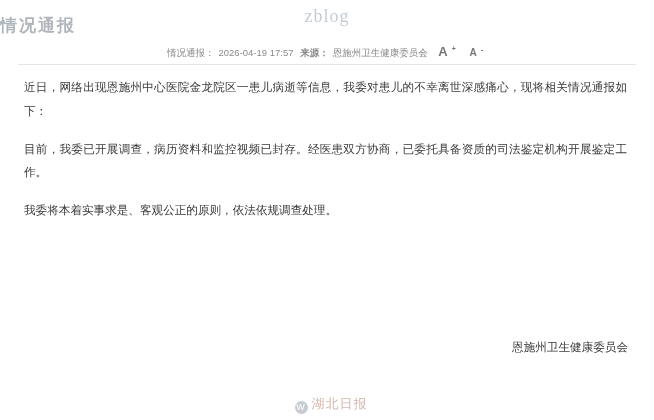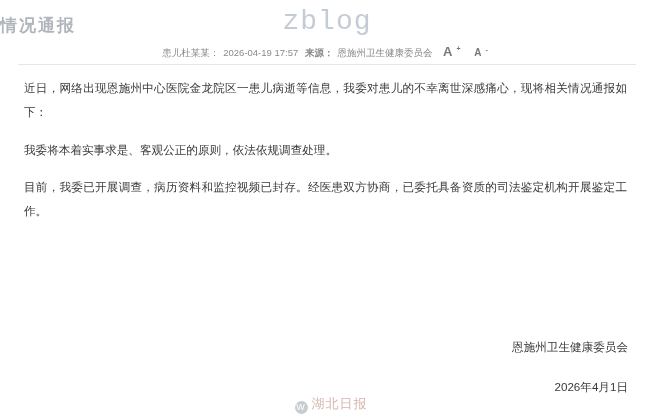--- a/index.html
+++ b/index.html
@@ -27,10 +27,10 @@
     left: 0;
     width: 100%;
     text-align: center;
-    font-size: 28px;
+    font-size: 18px;
     color: #b9c4cf;
     letter-spacing: 1px;
-    font-family: Liberation Mono, monospace;
+    font-family: Liberation Serif, serif;
     opacity: 0.85;
   }
   .doc-title {

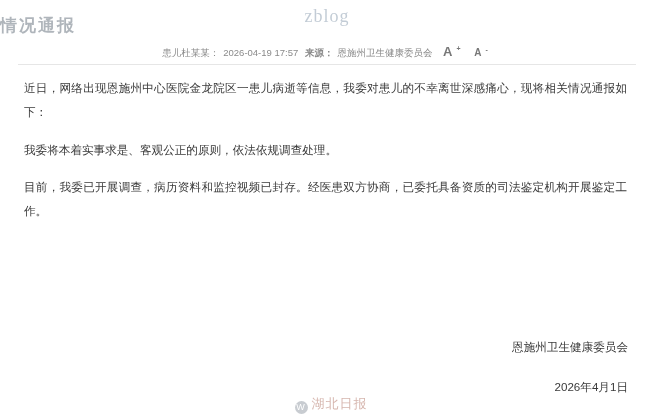--- a/index.html
+++ b/index.html
@@ -159,7 +159,7 @@
   <div class="doc-title">情况通报</div>
 
   <div class="meta-bar">
-    <span>患儿杜某某：</span><span>2026-04-19 17:57</span>
+    <span>情况通报：</span><span>2026-04-19 17:57</span>
     <span class="meta-source">来源：</span><span>恩施州卫生健康委员会</span>
     <span class="font-size-controls">
       <span class="big"><span>A</span><span class="sup">+</span></span>

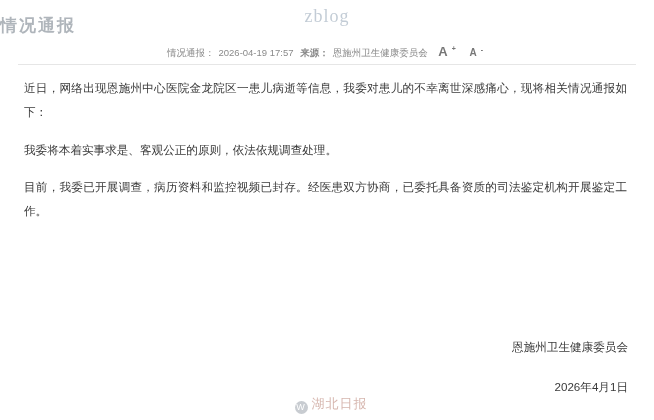--- a/index.html
+++ b/index.html
@@ -107,6 +107,7 @@
     text-align: justify;
     text-justify: inter-ideograph;
     text-indent: 0;
+    font-family: Liberation Serif, serif;
   }
   .signature {
     position: absolute;

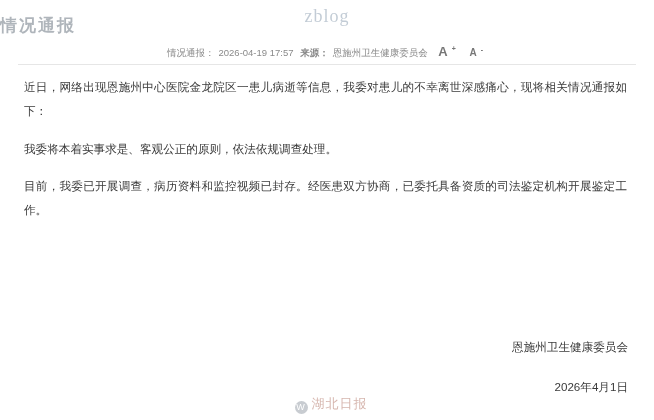--- a/index.html
+++ b/index.html
@@ -172,8 +172,8 @@
 
   <div class="content">
     <p class="para">近日，网络出现恩施州中心医院金龙院区一患儿病逝等信息，我委对患儿的不幸离世深感痛心，现将相关情况通报如下：</p>
+    <p class="para">目前，我委已开展调查，病历资料和监控视频已封存。经医患双方协商，已委托具备资质的司法鉴定机构开展鉴定工作。</p>
     <p class="para">我委将本着实事求是、客观公正的原则，依法依规调查处理。</p>
-    <p class="para">目前，我委已开展调查，病历资料和监控视频已封存。经医患双方协商，已委托具备资质的司法鉴定机构开展鉴定工作。</p>
   </div>
 
   <div class="signature">恩施州卫生健康委员会</div>

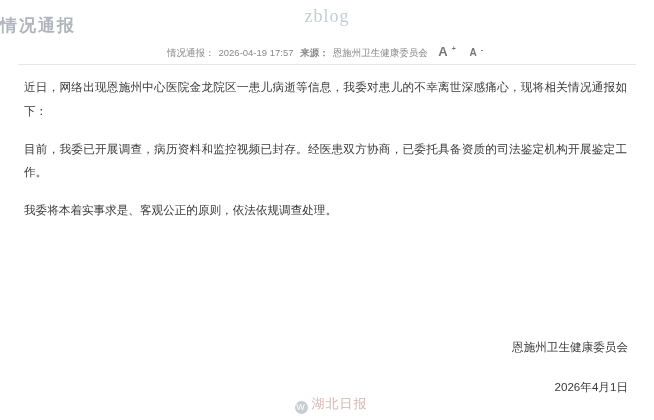--- a/index.html
+++ b/index.html
@@ -177,7 +177,6 @@
   </div>
 
   <div class="signature">恩施州卫生健康委员会</div>
-  <div class="date-line">2026年4月1日</div>
 
   <div class="footer-watermark">
     <span class="wb-logo">W</span><span class="src">湖北日报</span>

